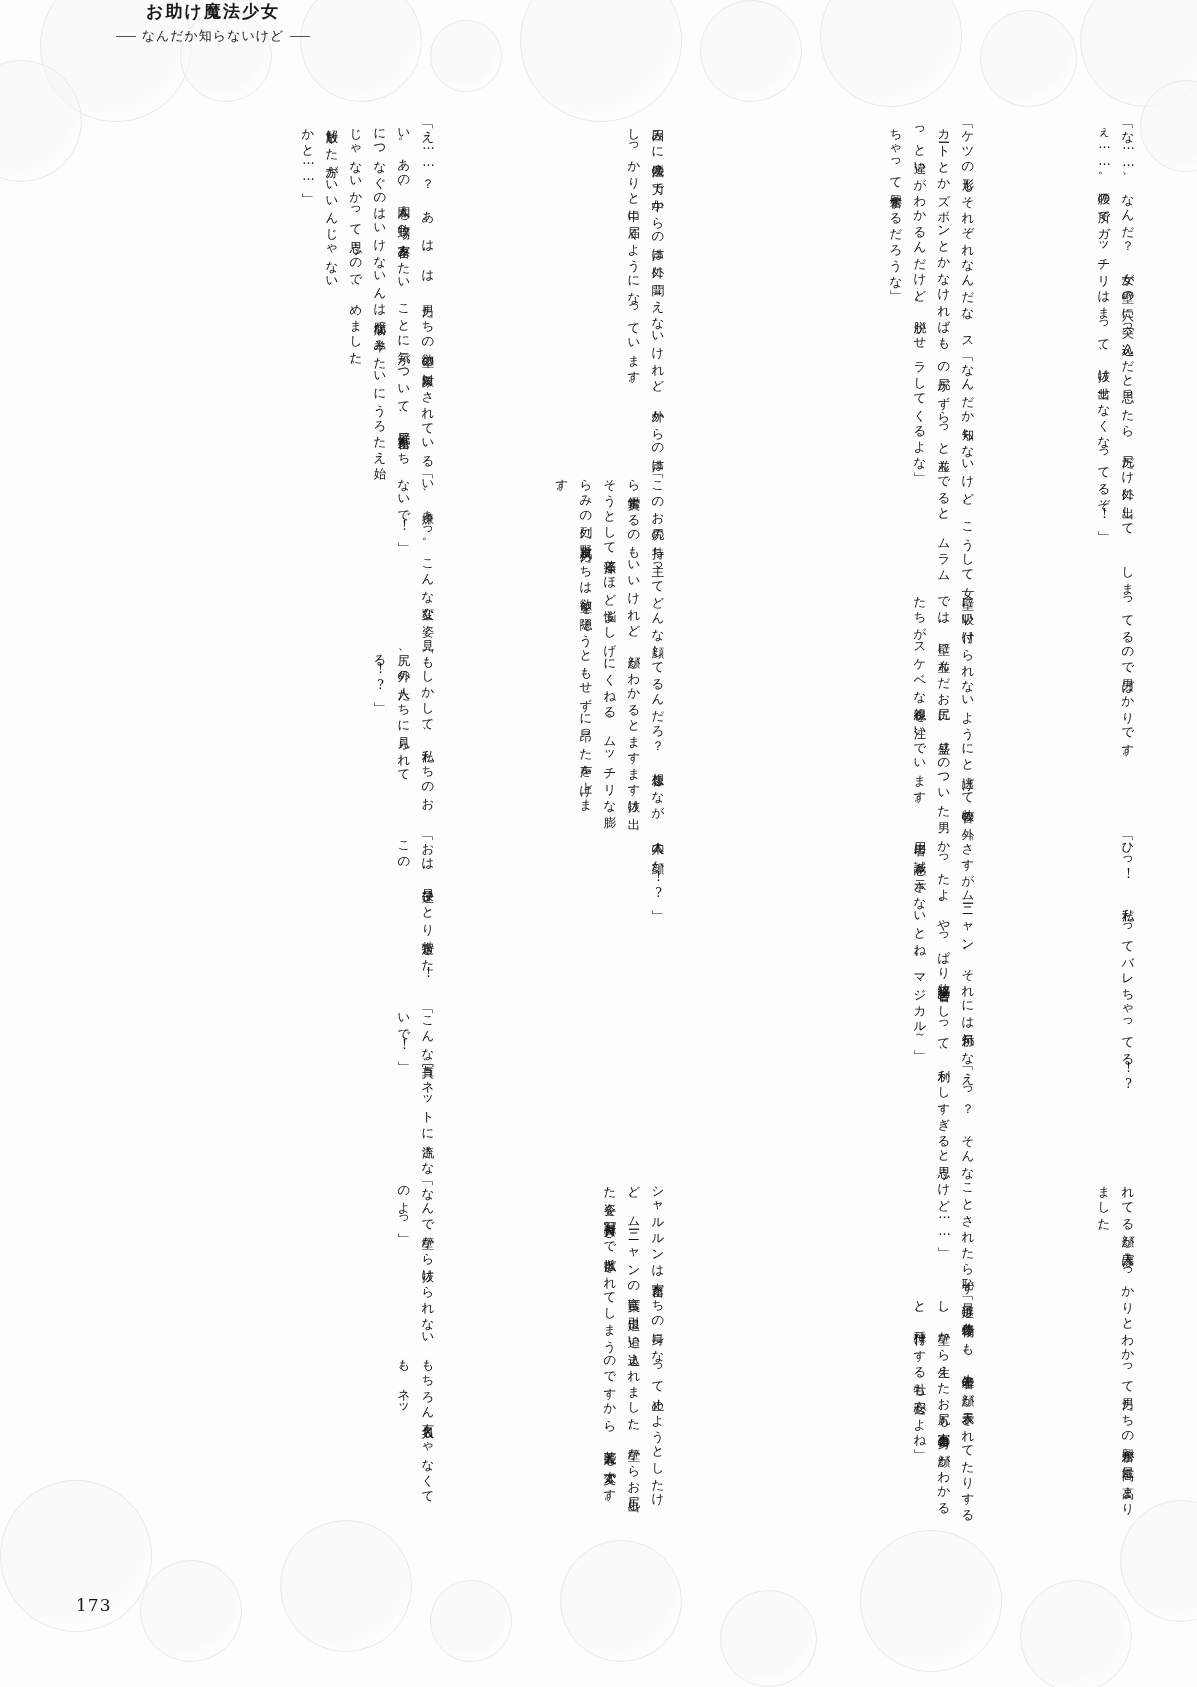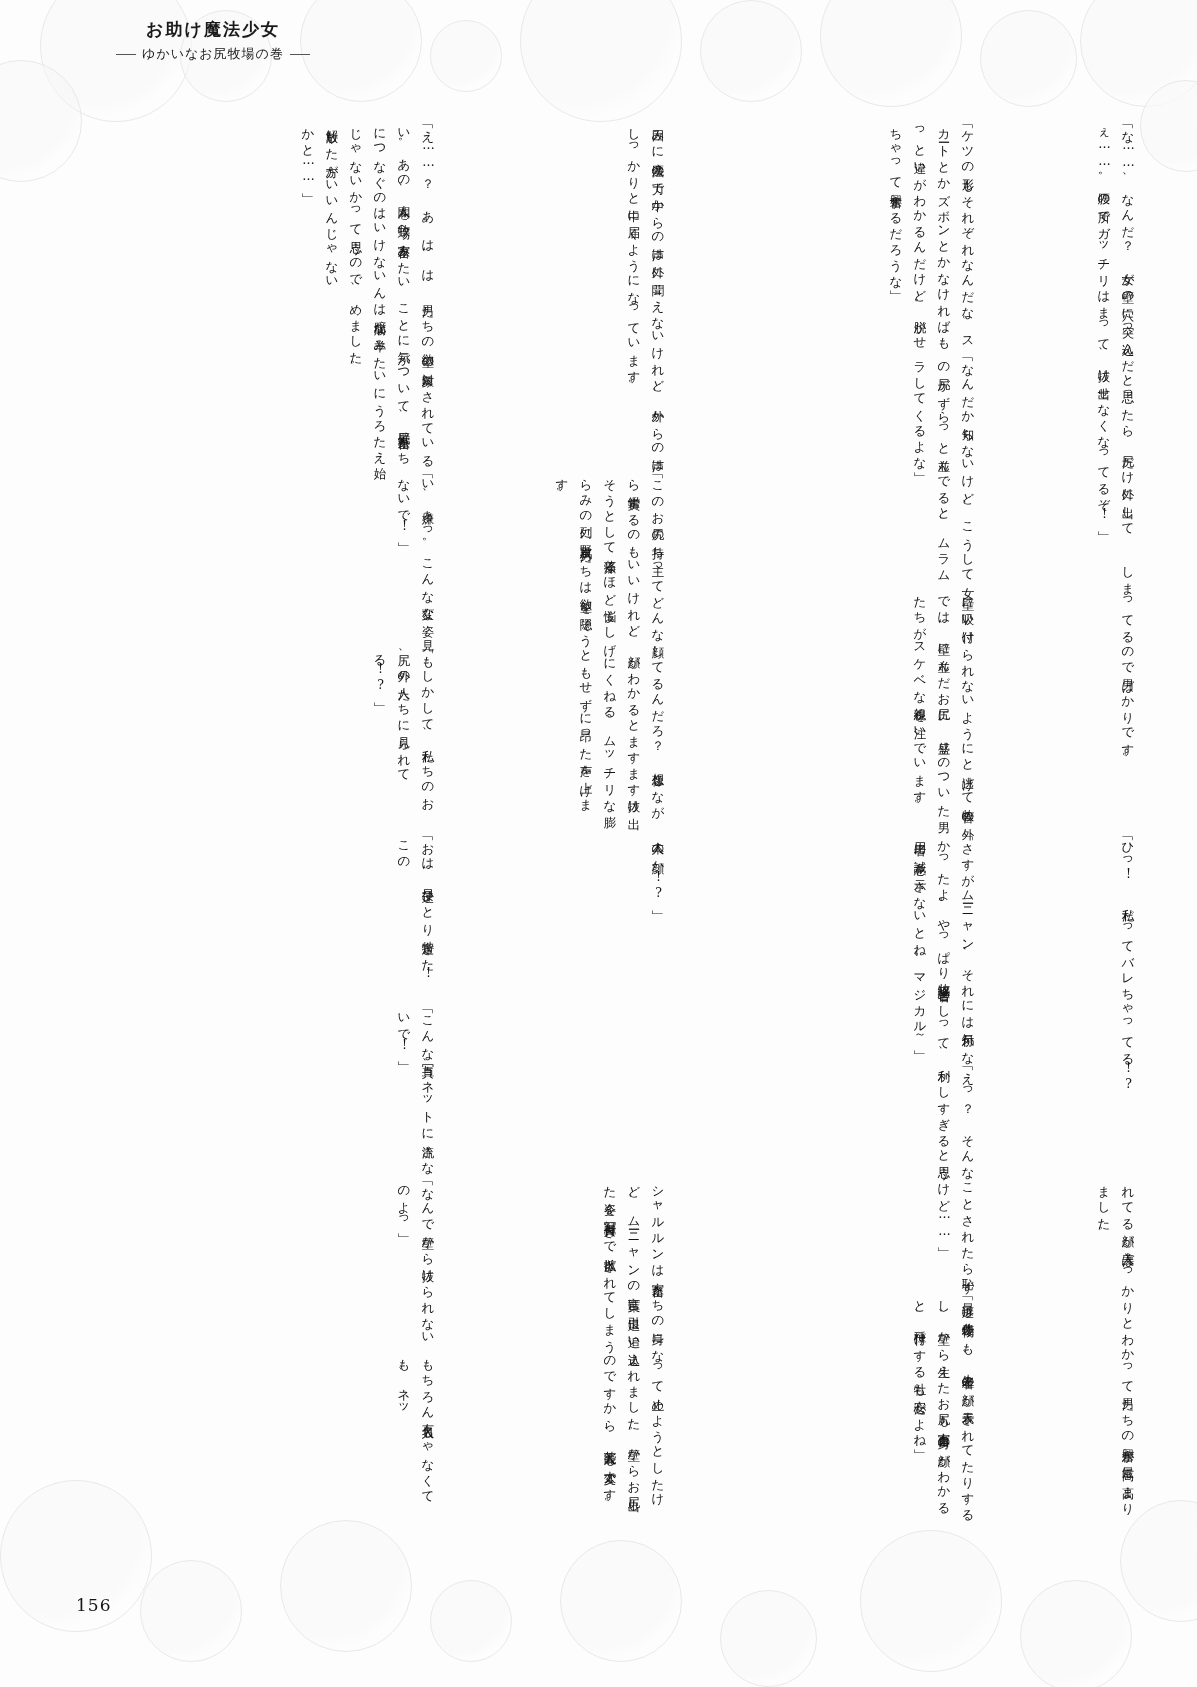--- a/index.html
+++ b/index.html
@@ -35,7 +35,7 @@
   .logo-area {
     position: absolute;
     left: 78px;
-    top: 18px;
+    top: 0;
     width: 270px;
     height: 92px;
     text-align: center;

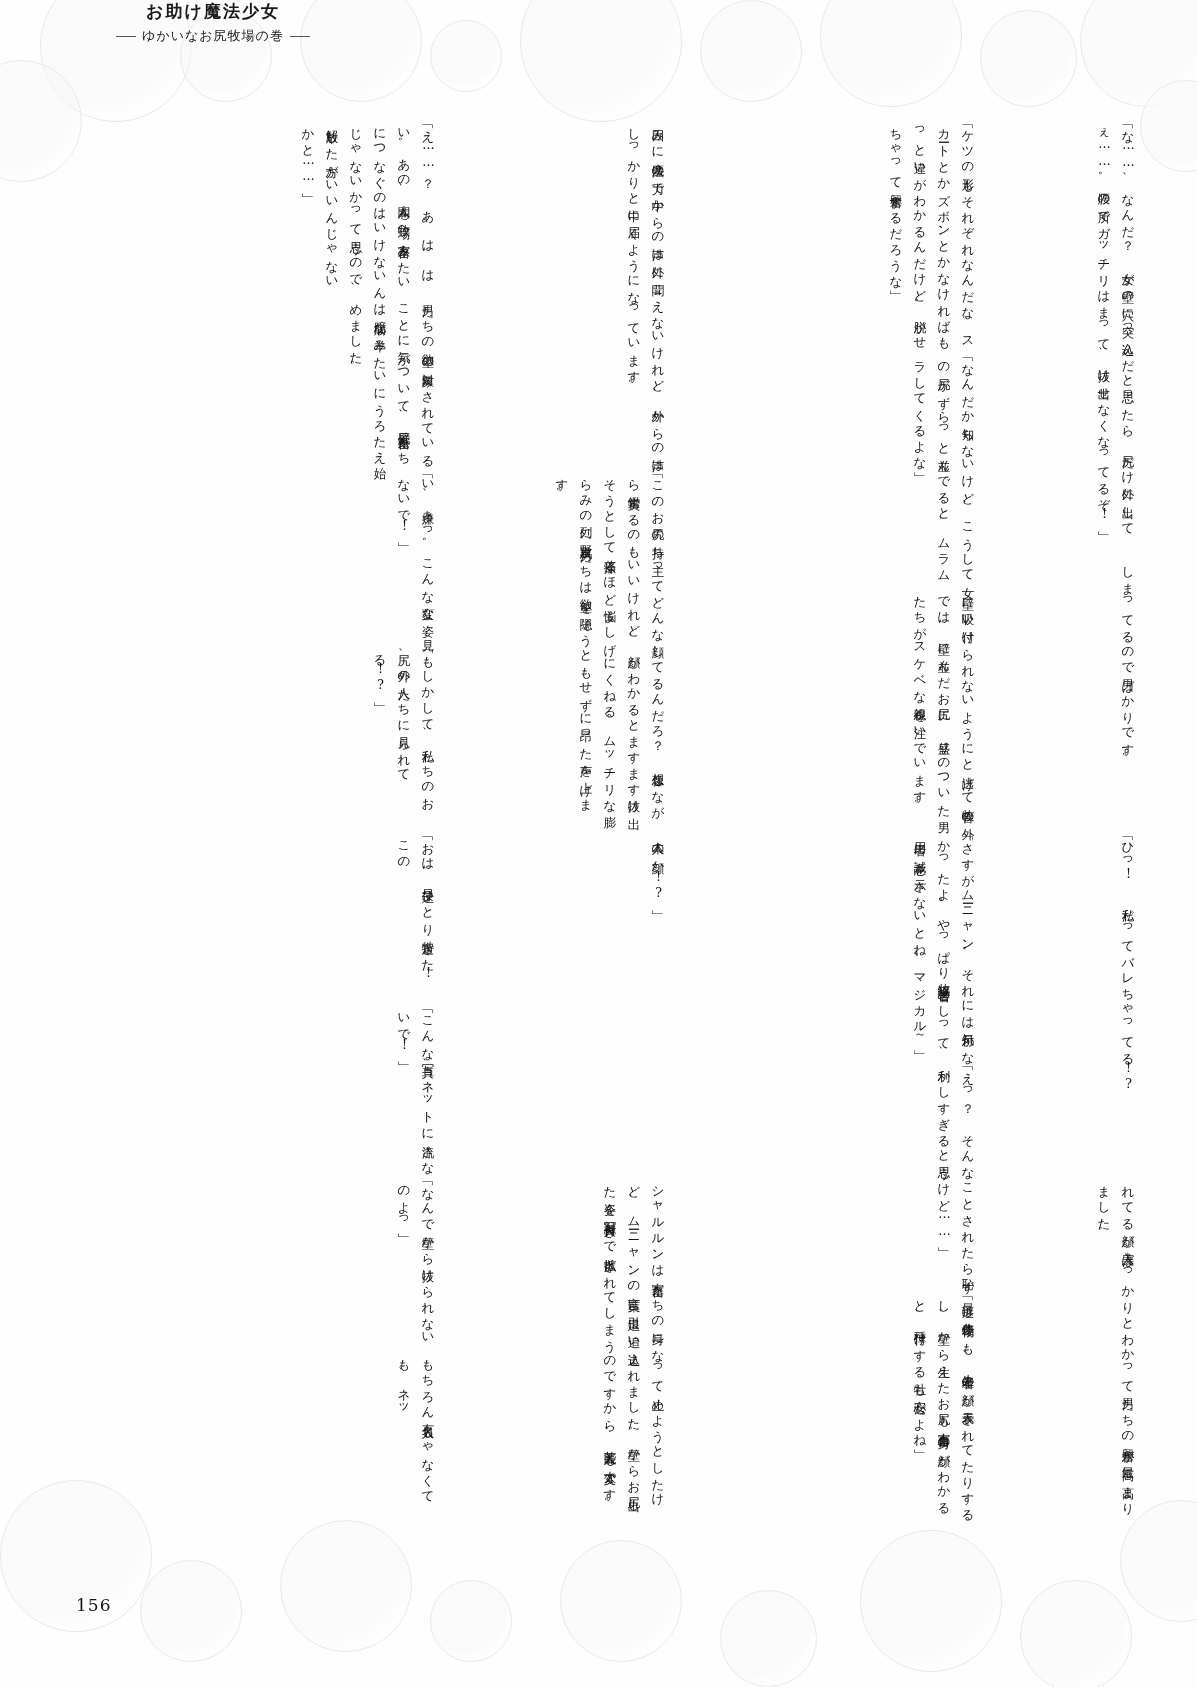--- a/index.html
+++ b/index.html
@@ -147,7 +147,7 @@
 
   <div class="logo-area">
     <div class="logo-top">お助け魔法少女</div>
-    <div class="logo-sub">ゆかいなお尻牧場の巻</div>
+    <div class="logo-sub">なんだか知らないけど</div>
   </div>
 
   <div class="body-text">

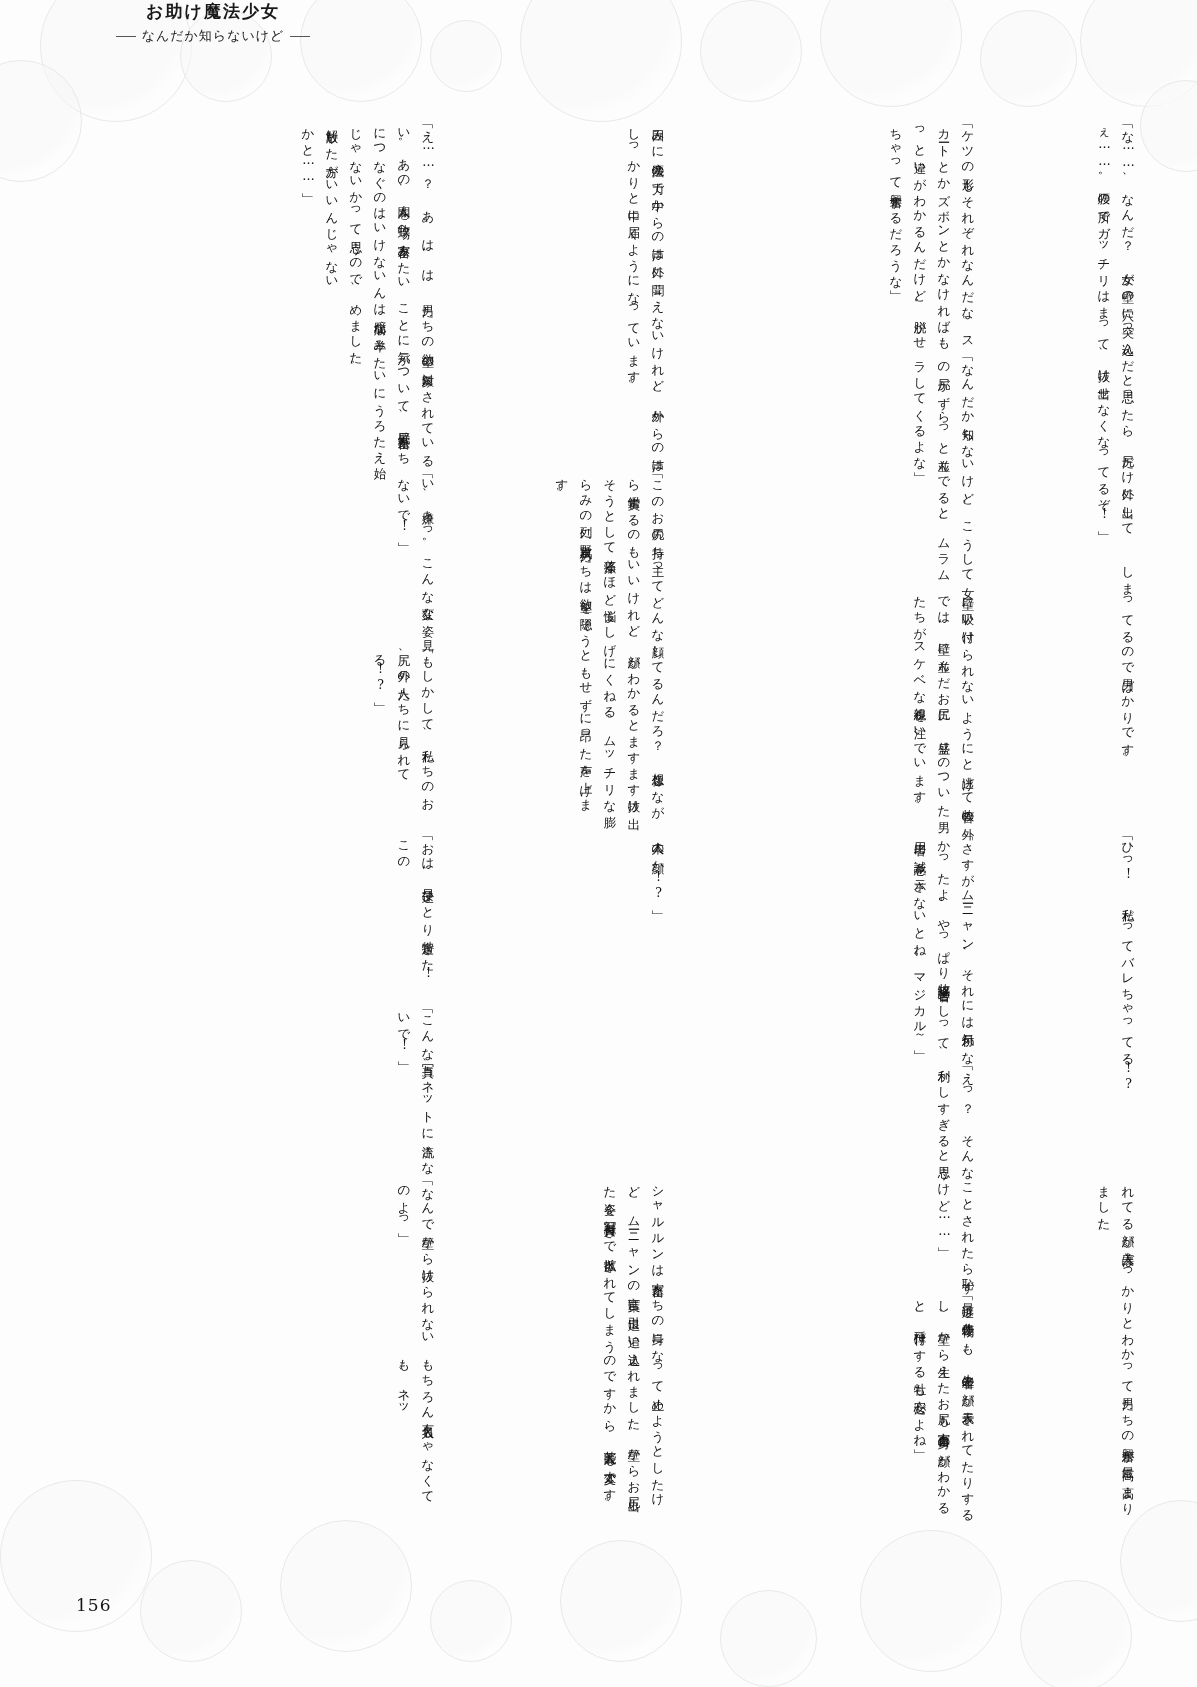--- a/index.html
+++ b/index.html
@@ -204,7 +204,7 @@
 
   </div>
 
-  <div class="page-number">156</div>
+  <div class="page-number">173</div>
 
 </div>
 

